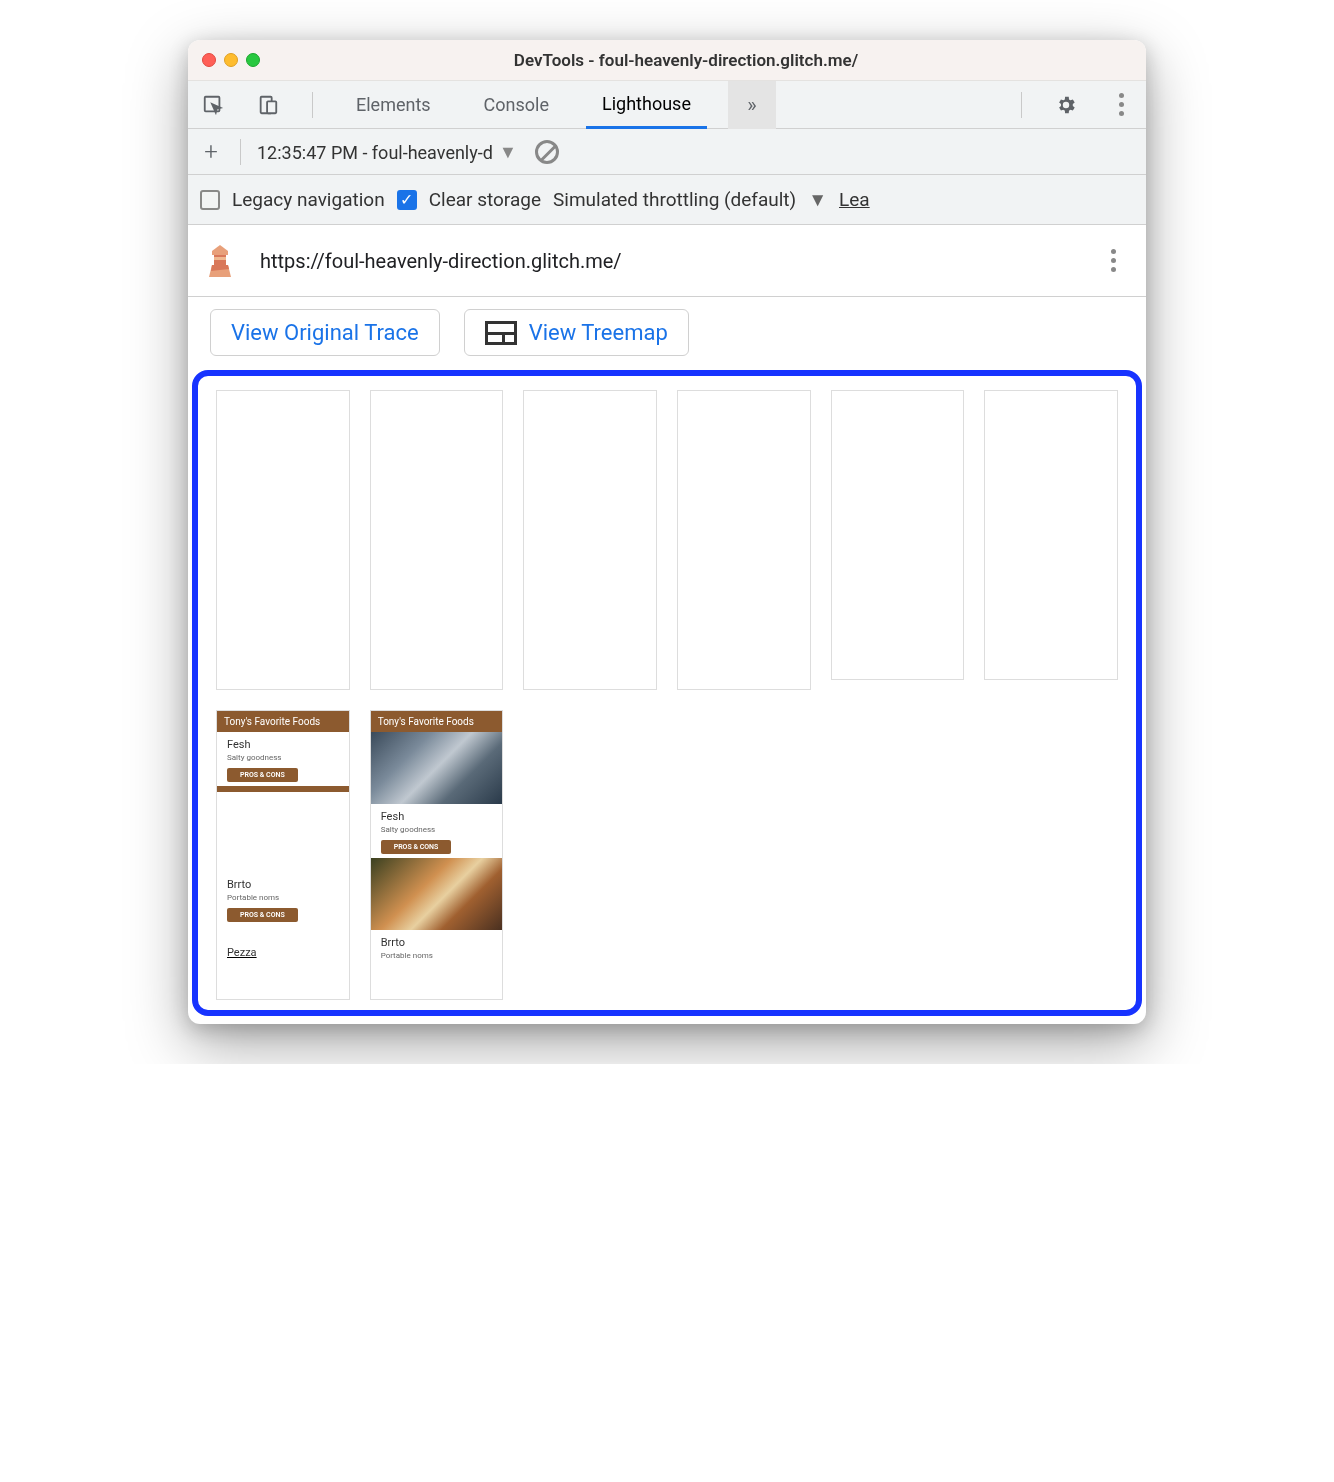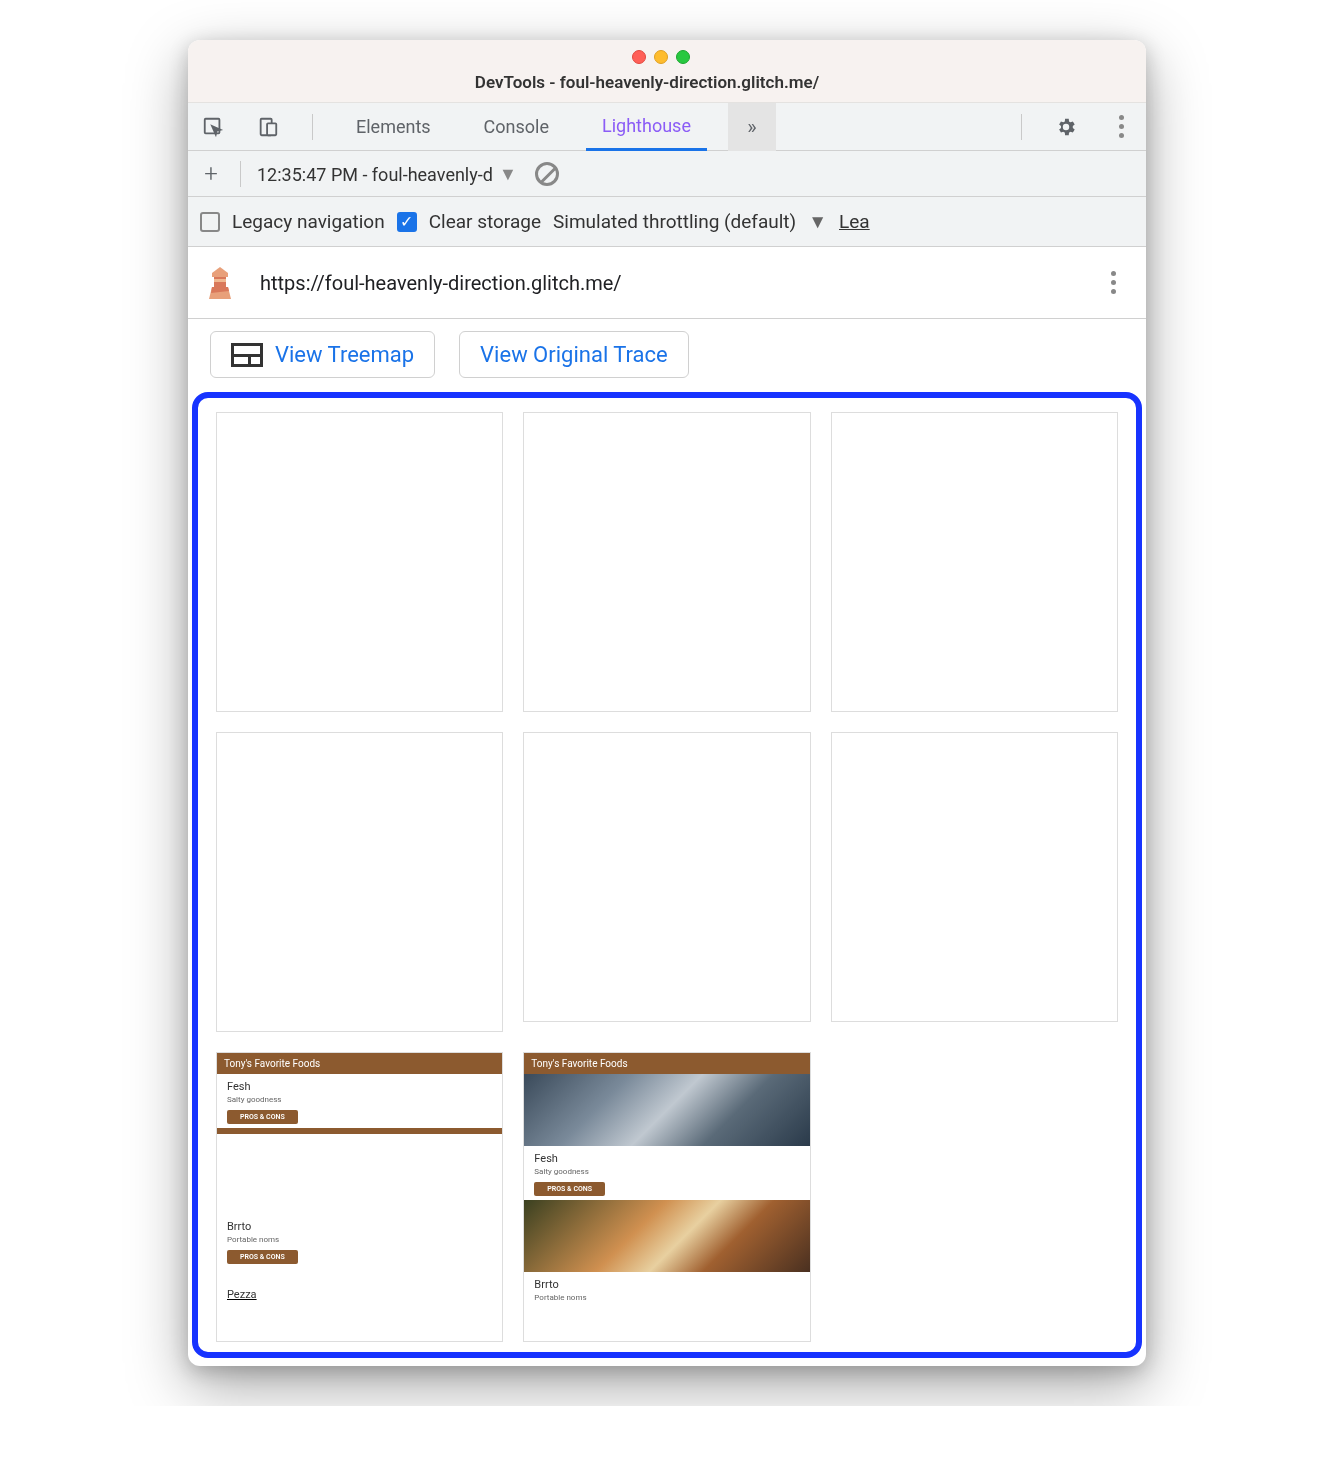--- a/index.html
+++ b/index.html
@@ -25,7 +25,6 @@
   padding: 10px 14px;
   background: #f7f2f0;
   border-bottom: 1px solid #e4e2e0;
-  flex-direction: column;
 }
 .traffic { display:flex; gap:8px; margin-right:12px;}
 .dot { width:14px; height:14px; border-radius:50%; }

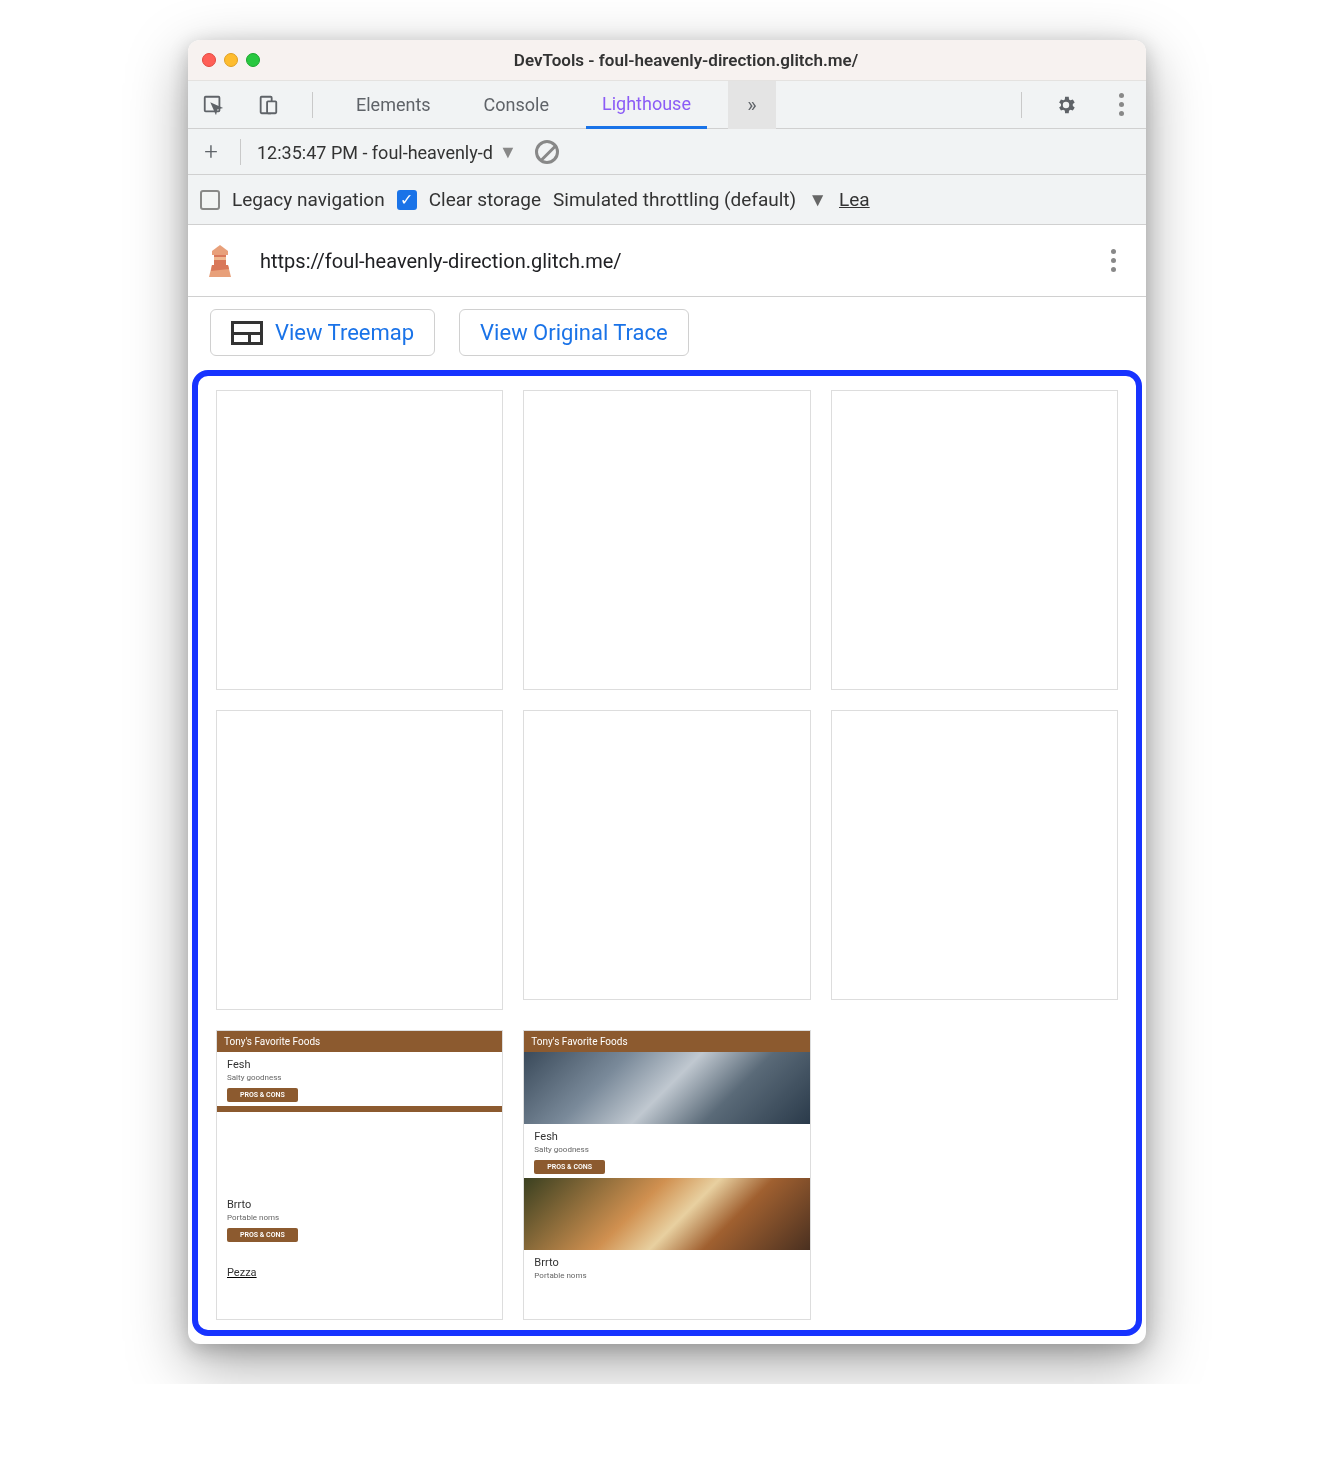--- a/index.html
+++ b/index.html
@@ -39,7 +39,7 @@
 .iconbtn { width:34px; height:34px; display:flex; align-items:center; justify-content:center; border-radius:4px; cursor:pointer; color:#5f6368;}
 .tabsep { width:1px; height:26px; background:#c9c9c9; margin:0 6px;}
 .tab { padding:0 16px; height:48px; display:flex; align-items:center; font-size:18px; color:#5f6368; cursor:pointer;}
-.tab.active { color:#8b5cf6; border-bottom:3px solid#1a73e8; font-weight:400;}
+.tab.active { color:#000000; border-bottom:3px solid#1a73e8; font-weight:400;}
 .morebtn { width:48px; height:48px; display:flex;align-items:center;justify-content:center; background:#e4e4e4; color:#5f6368; font-size:20px;}
 .spacer{flex:1;}
 .actionbar {

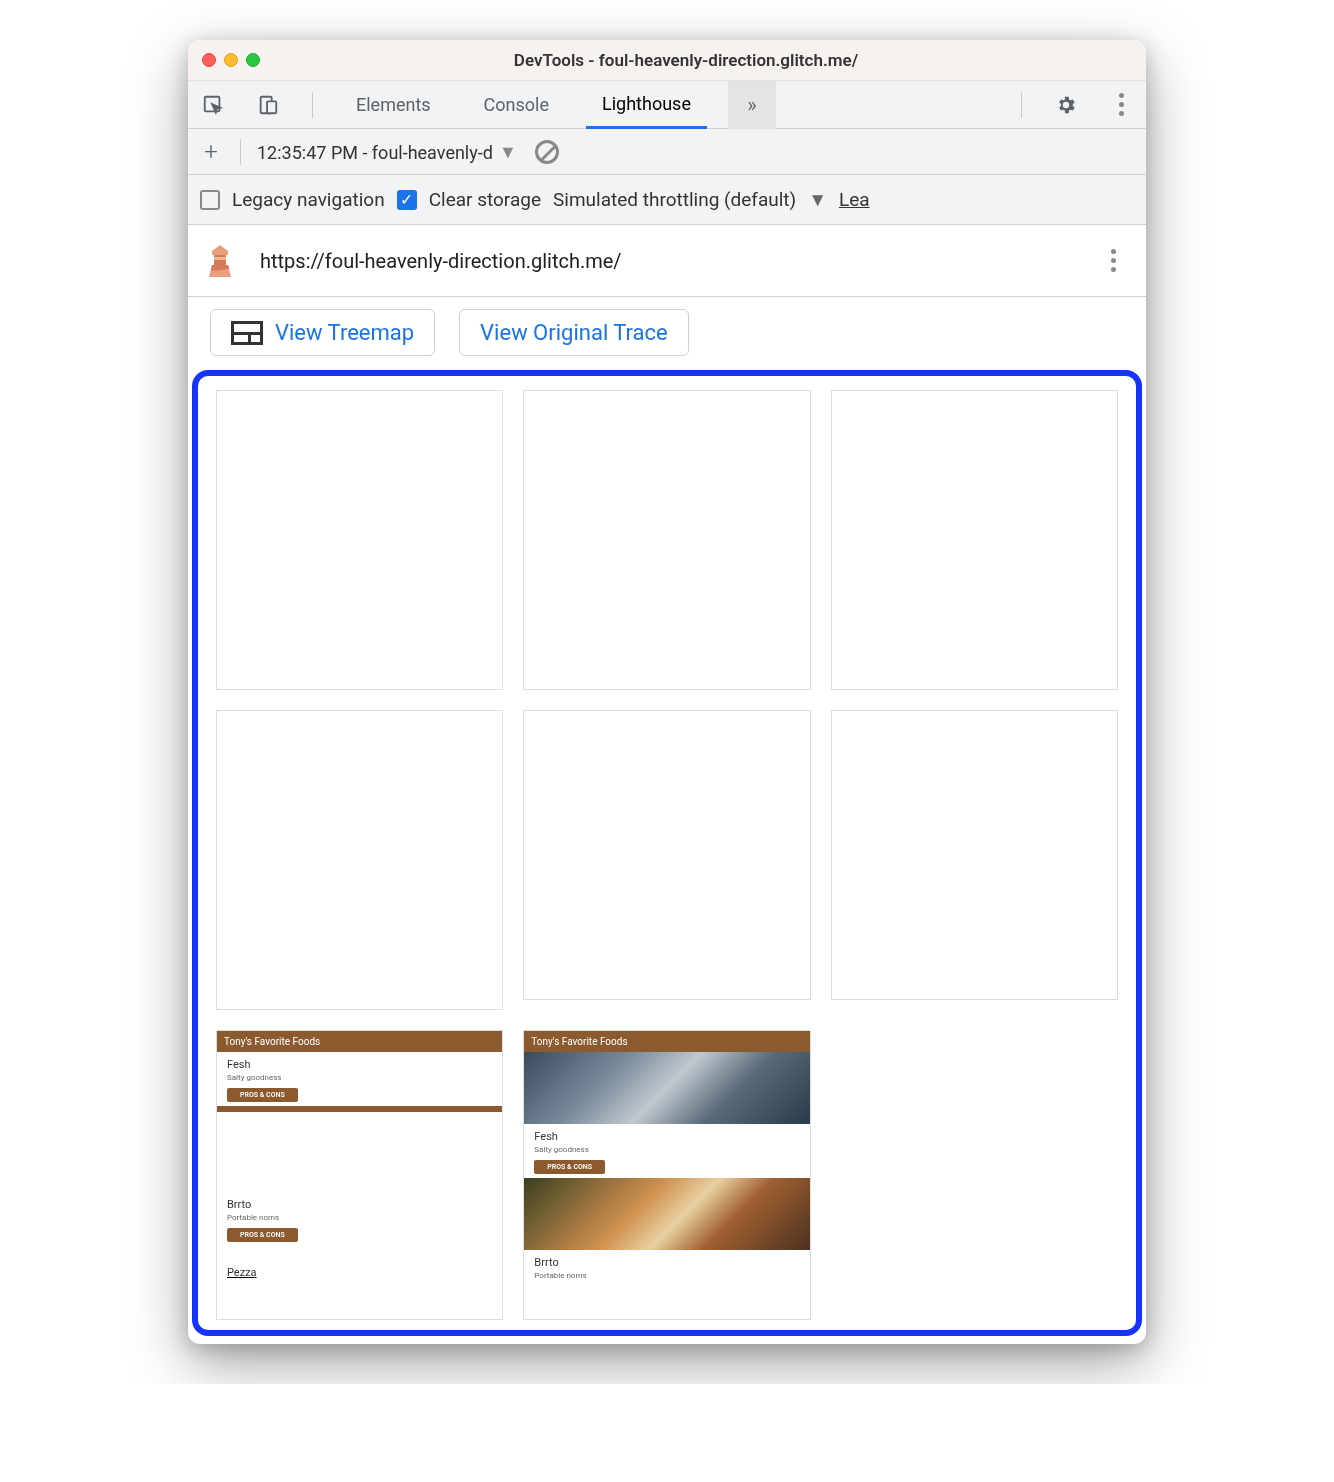--- a/index.html
+++ b/index.html
@@ -181,11 +181,11 @@
 
   <div class="btnrow">
     <div class="linkcard">
+      <span>View Original Trace</span>
+    </div>
+    <div class="linkcard">
       <div class="treemap-icon"></div>
       <span>View Treemap</span>
-    </div>
-    <div class="linkcard">
-      <span>View Original Trace</span>
     </div>
   </div>
 

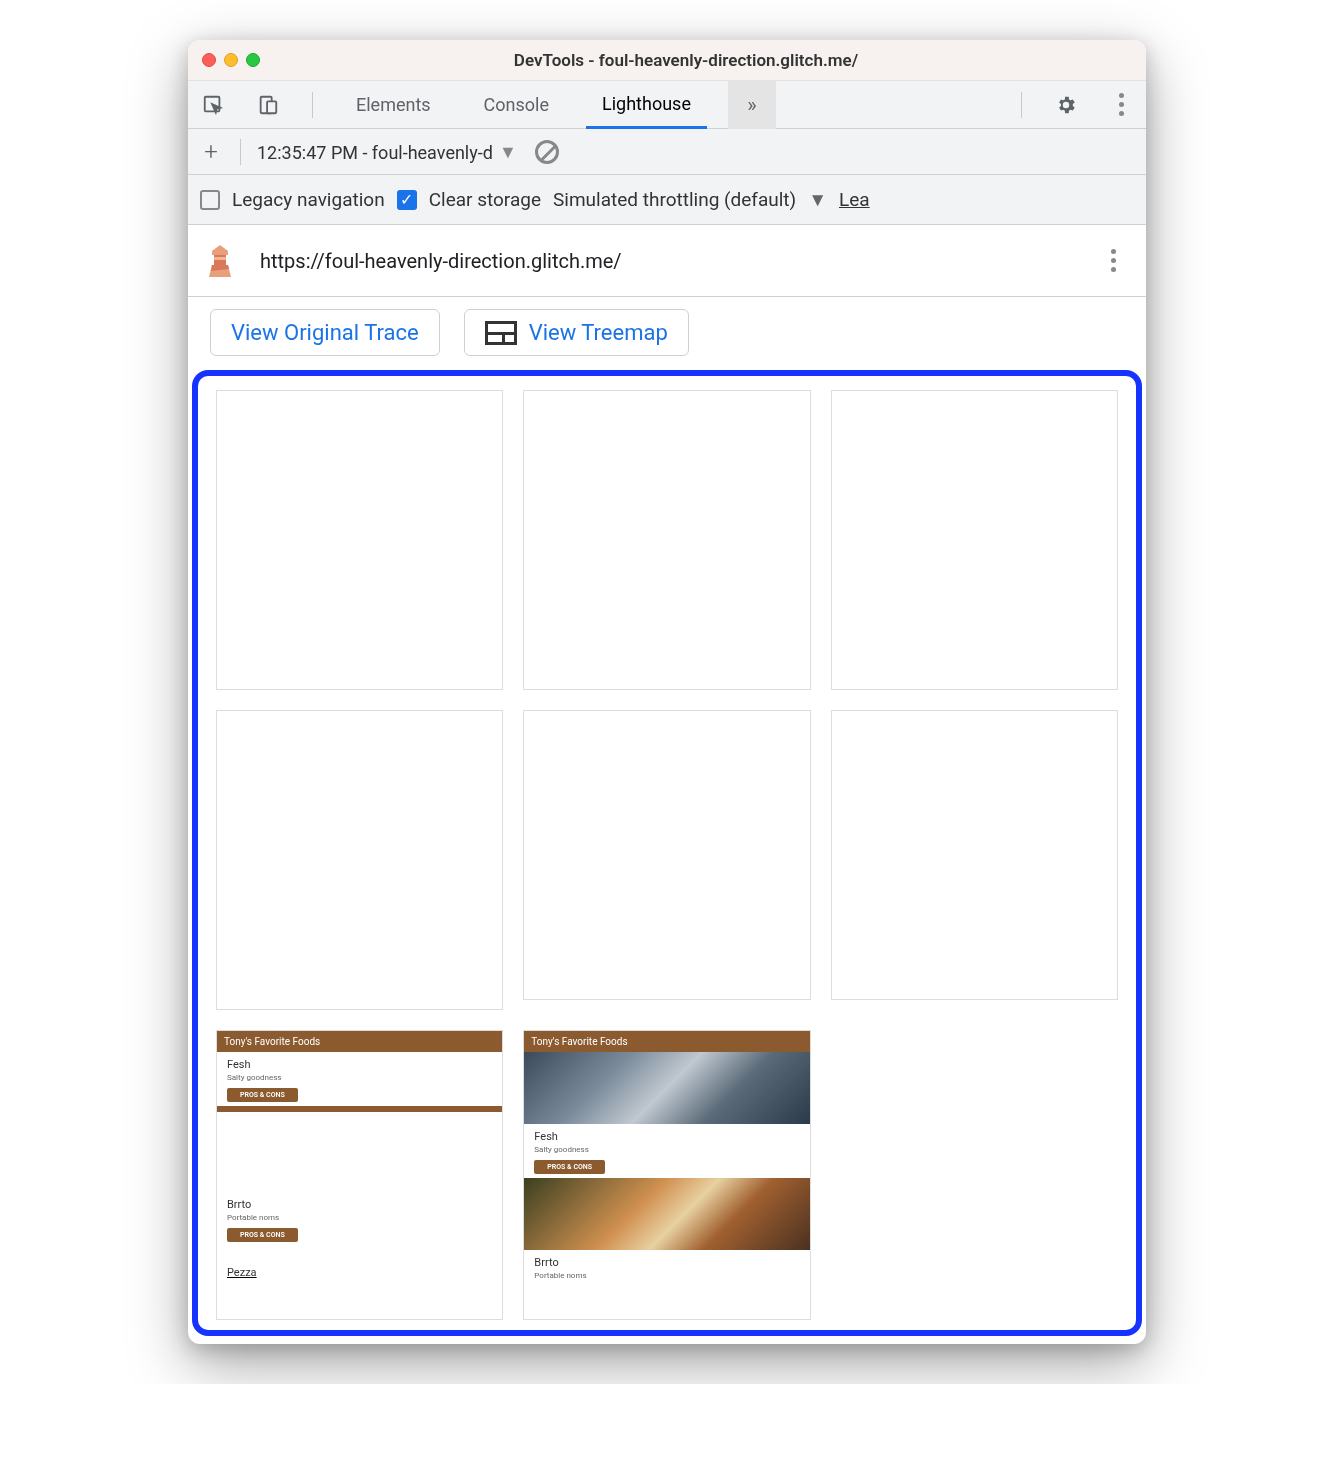--- a/index.html
+++ b/index.html
@@ -76,7 +76,7 @@
 .bluebox{
   margin:14px 4px 8px 4px;border:6px solid #1733ff;border-radius:16px;padding:14px 18px 10px 18px;
 }
-.grid{display:grid;grid-template-columns:repeat(3,1fr);gap:20px;}
+.grid{display:grid;grid-template-columns:repeat(6,1fr);gap:20px;}
 .frame{border:1px solid #ddd;background:#fff;height:300px;overflow:hidden;}
 .frame.short{height:290px;}
 .mini-header{background:#8c5a2f;color:#fff;font-size:10px;padding:5px 7px;font-weight:400;}

